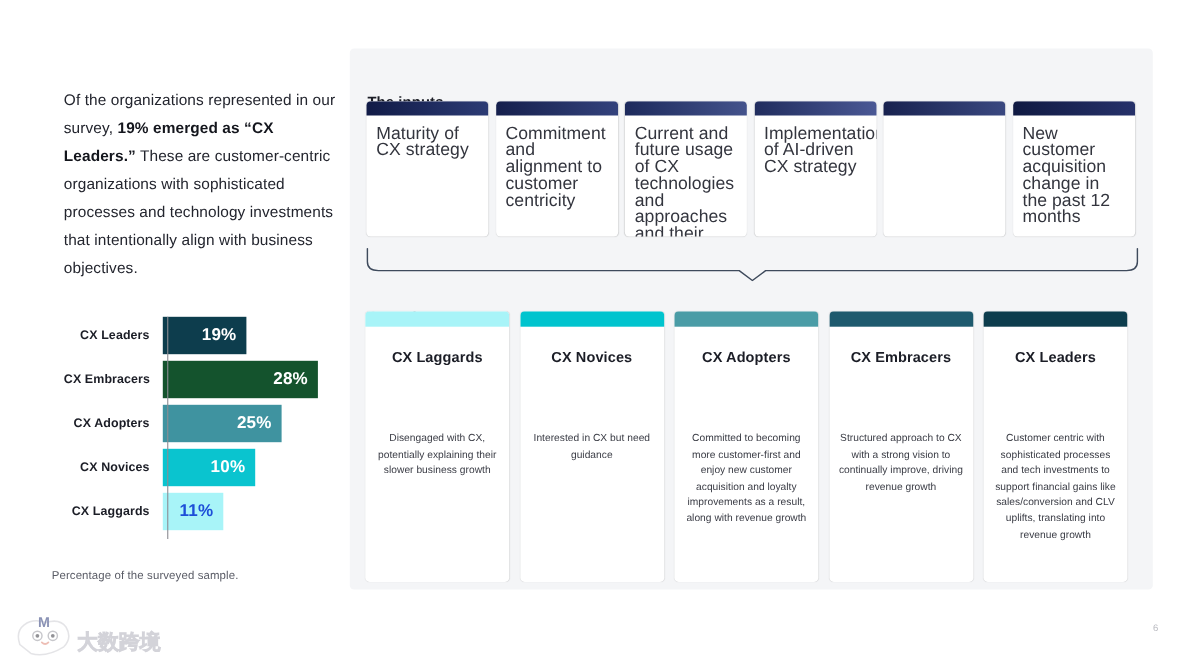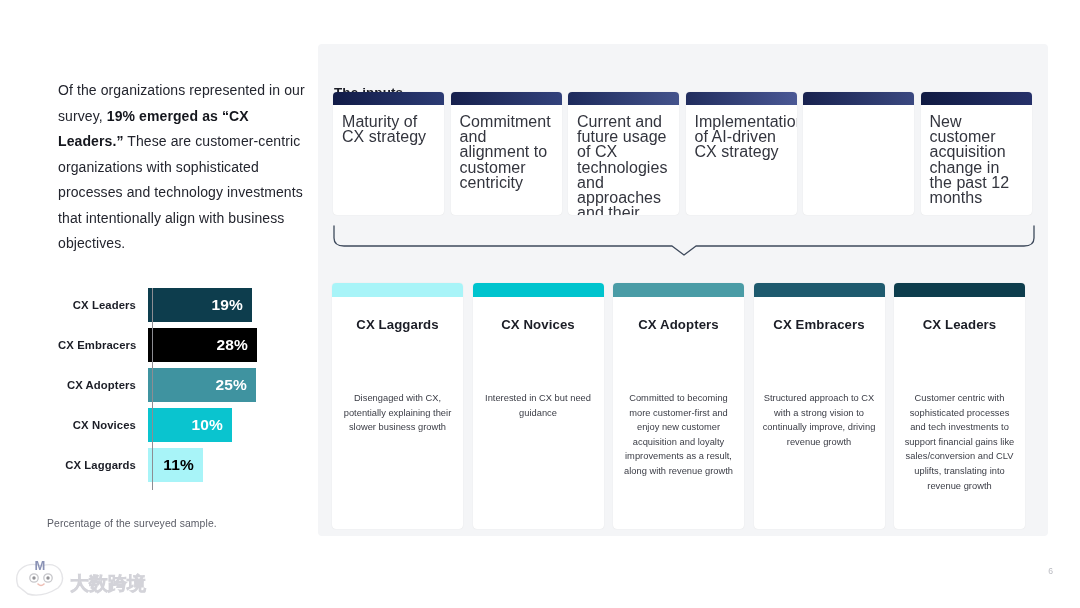--- a/index.html
+++ b/index.html
@@ -140,7 +140,7 @@
     <div id="bars">
         <div class="bar-row">
           <div class="bar-label">CX Leaders</div>
-          <div class="bar" style="width: 104px; background: rgb(13, 61, 77); text-align: right;">
+          <div class="bar" style="width: 76px; background: rgb(13, 61, 77); text-align: right;">
             <span style="color: rgb(255, 255, 255);">19%</span>
           </div>
         </div>

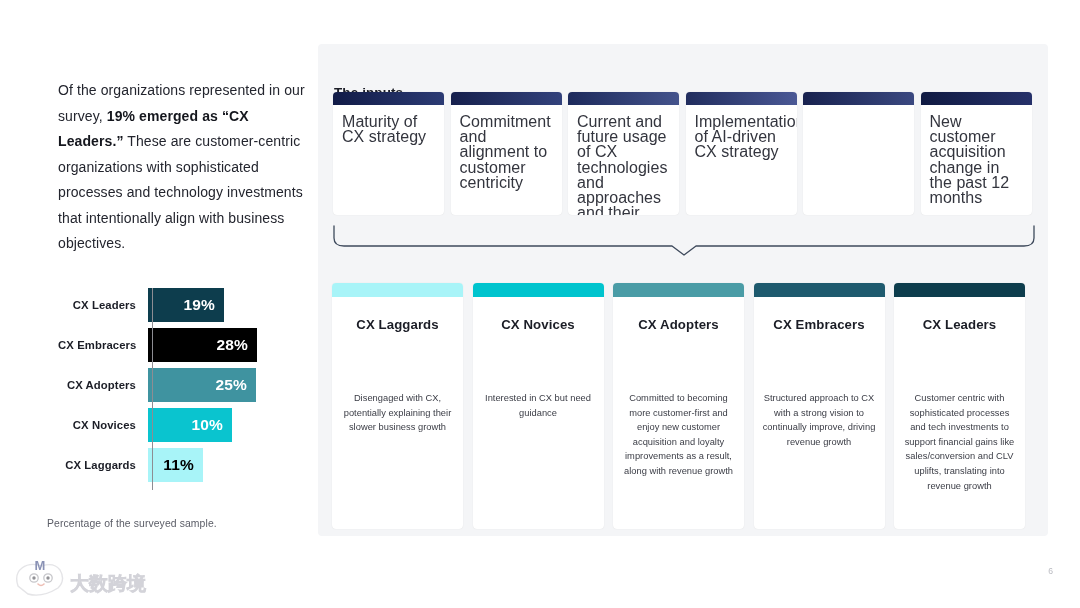--- a/index.html
+++ b/index.html
@@ -146,7 +146,7 @@
         </div>
         <div class="bar-row">
           <div class="bar-label">CX Embracers</div>
-          <div class="bar" style="width: 109px; background: #000000;">
+          <div class="bar" style="width: 141px; background: #14532d;">
             <span style="color: rgb(255, 255, 255);">28%</span>
           </div>
         </div>

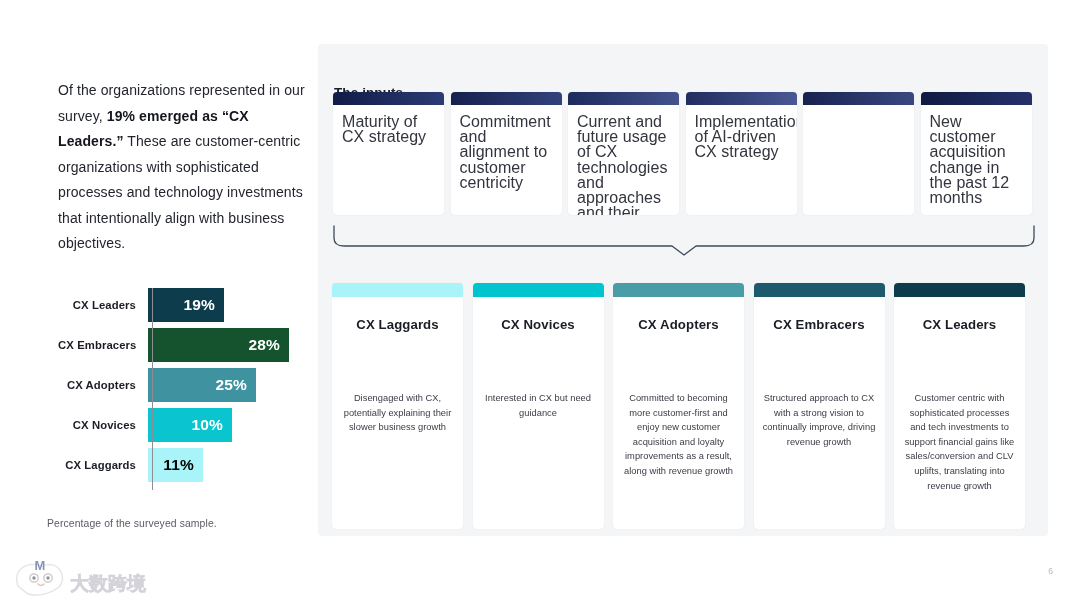--- a/index.html
+++ b/index.html
@@ -165,7 +165,7 @@
         <div class="bar-row">
           <div class="bar-label">CX Laggards</div>
           <div class="bar" style="width: 55px; background: rgb(168, 244, 248);">
-            <span style="color: #000000;">11%</span>
+            <span style="color: #1d4ed8;">11%</span>
           </div>
         </div>
       </div>

